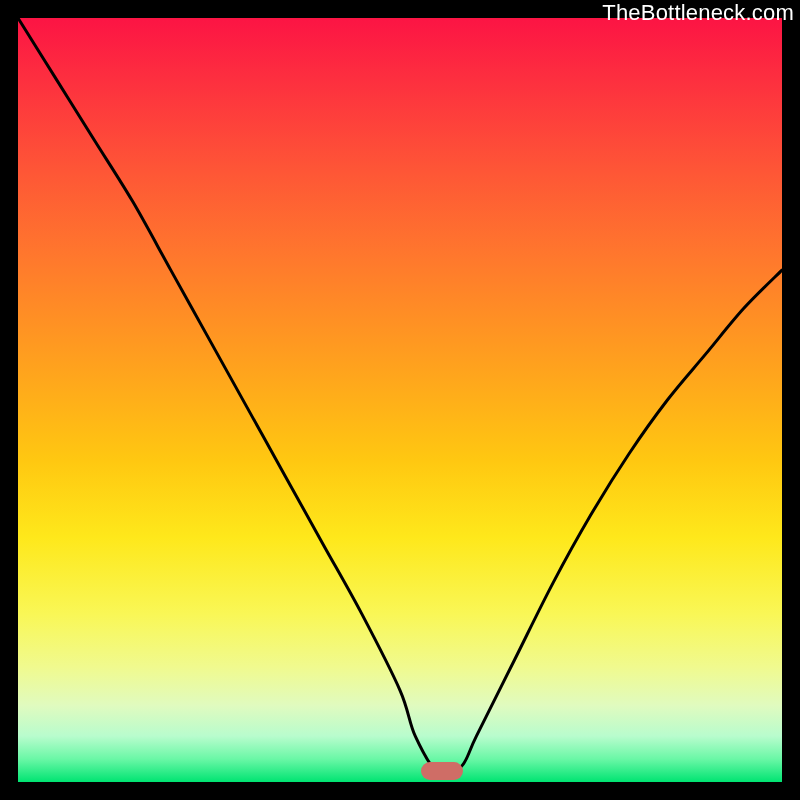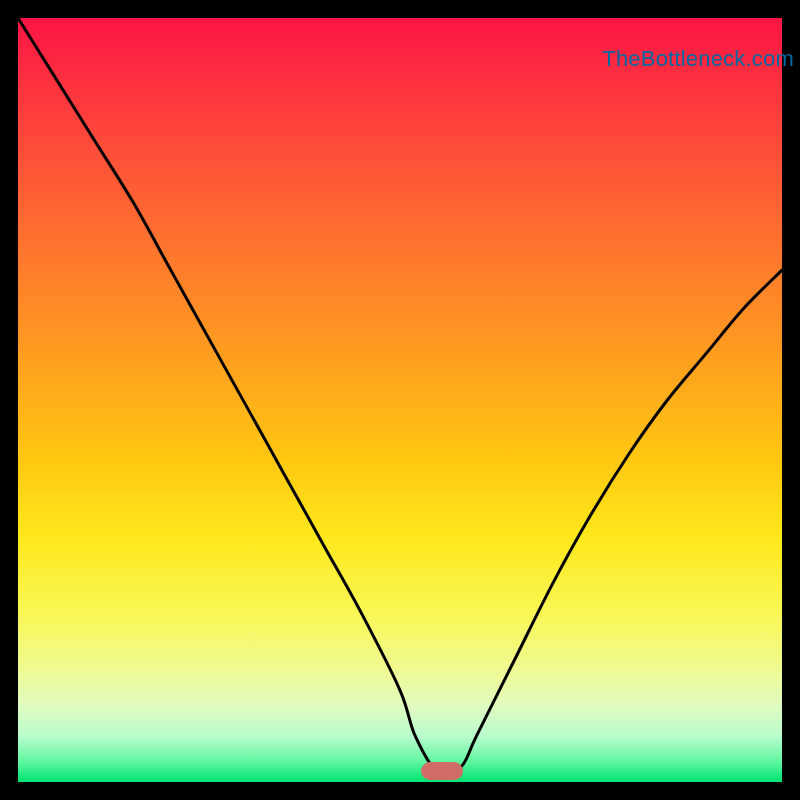--- a/index.html
+++ b/index.html
@@ -53,12 +53,11 @@
     position: absolute;
     top: 0px;
     right: 6px;
-    color: #0369a1;
+    color: #ffffff;
     font-size: 22px;
     font-weight: 500;
     letter-spacing: 0.2px;
     user-select: none;
-    margin-top: 46px;
   }
   svg.curve {
     position: absolute;

